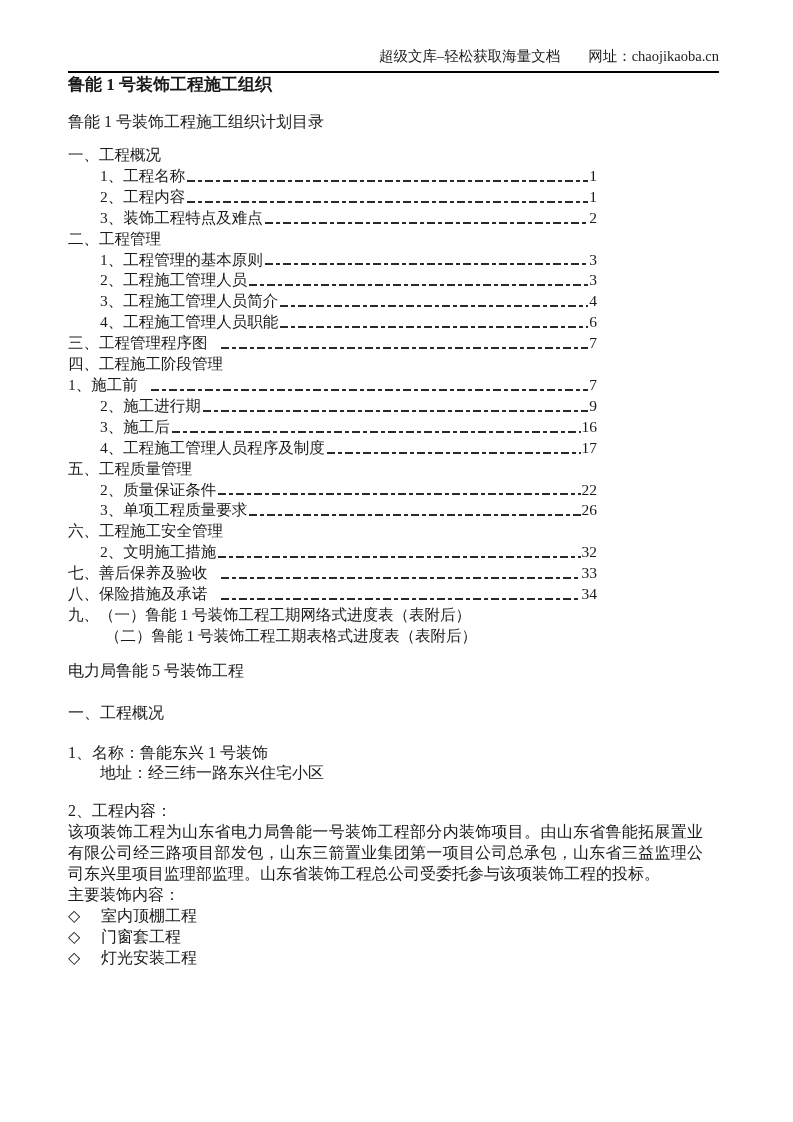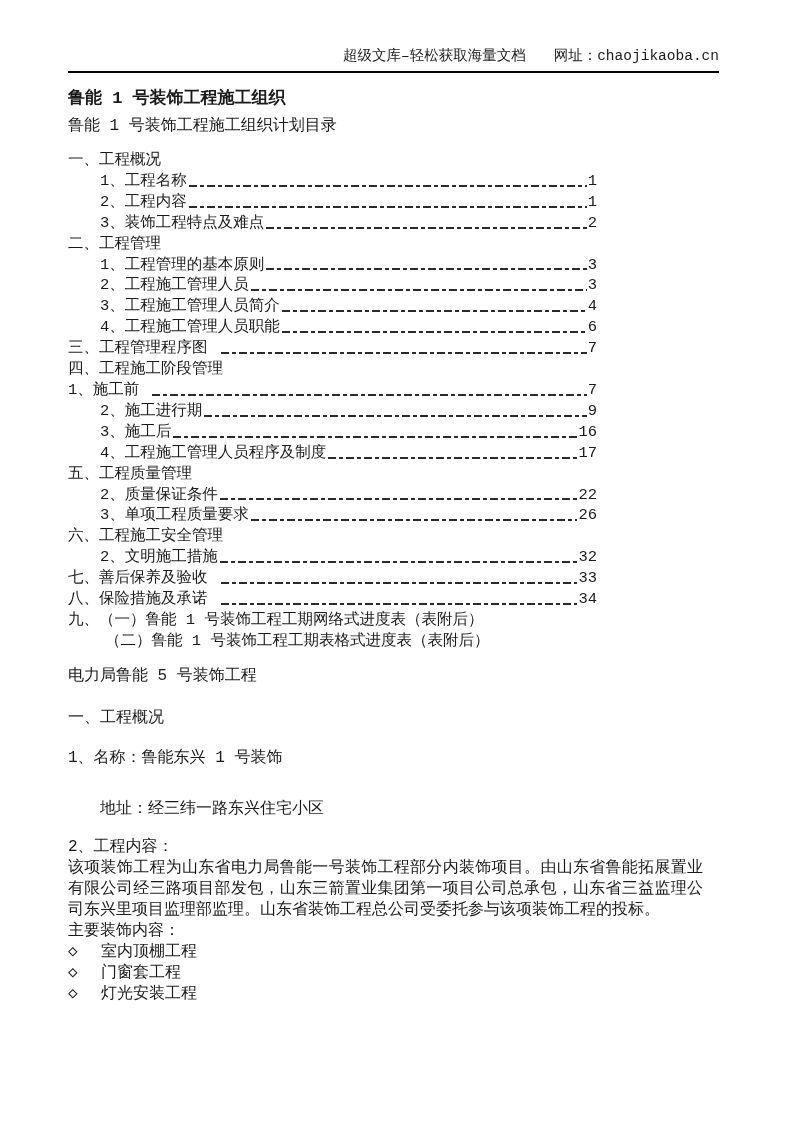--- a/index.html
+++ b/index.html
@@ -9,7 +9,7 @@
     color:#1a1a1a;
     overflow:hidden;
   }
-  .page { padding:47px 90px 0 68px; box-sizing:border-box; width:793px; height:862px;font-family:Liberation Mono, monospace; }
+  .page { padding:47px 90px 0 68px; box-sizing:border-box; width:793px; height:862px; }
 
   
   .running-head {

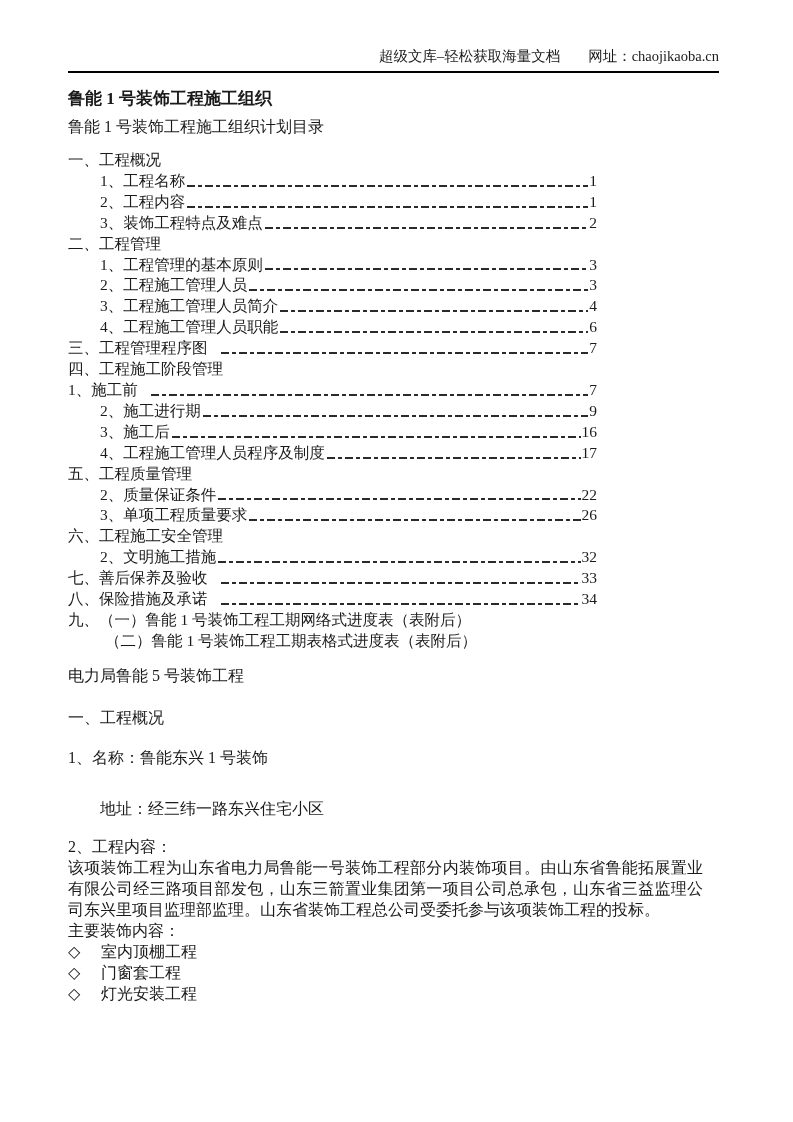--- a/index.html
+++ b/index.html
@@ -23,7 +23,7 @@
   .running-head .url { white-space:nowrap; margin-left:28px; }
 
   
-  .doc-title { margin-top:15px; font-size:17px; font-weight:bold; line-height:21px; }
+  .doc-title { margin-top:1px; font-size:17px; font-weight:bold; line-height:21px; }
   .toc-title { margin-top:7px; font-size:16px; line-height:21px; }
 
   

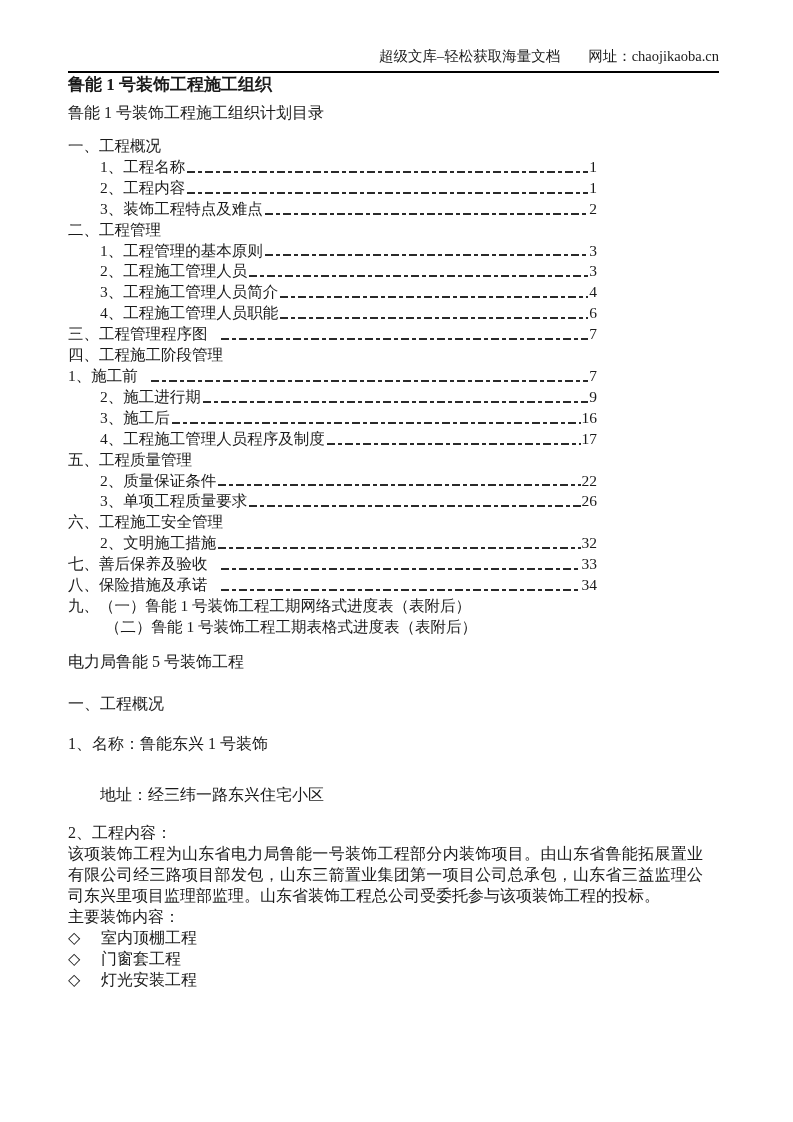--- a/index.html
+++ b/index.html
@@ -24,7 +24,7 @@
 
   
   .doc-title { margin-top:1px; font-size:17px; font-weight:bold; line-height:21px; }
-  .toc-title { margin-top:7px; font-size:16px; line-height:21px; }
+  .toc-title { margin-top:16px; font-size:16px; line-height:21px; }
 
   
   .toc { margin-top:13px; width:529px; }

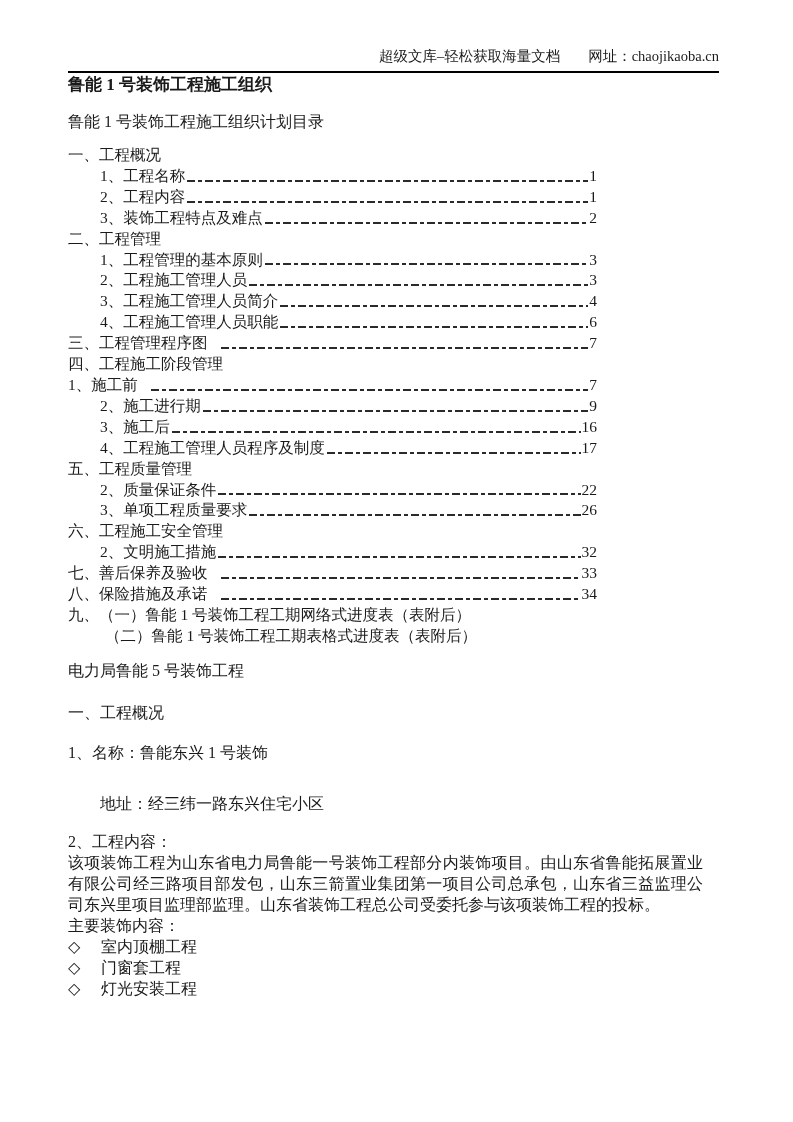--- a/index.html
+++ b/index.html
@@ -45,7 +45,7 @@
   .m14 { margin-top:14px; }
   .m21 { margin-top:21px; }
   .m19 { margin-top:19px; }
-  .m18 { margin-top:31px; }
+  .m18 { margin-top:0; }
   .m17 { margin-top:17px; }
   .addr { padding-left:32px; }
   .para { text-align:justify; }

